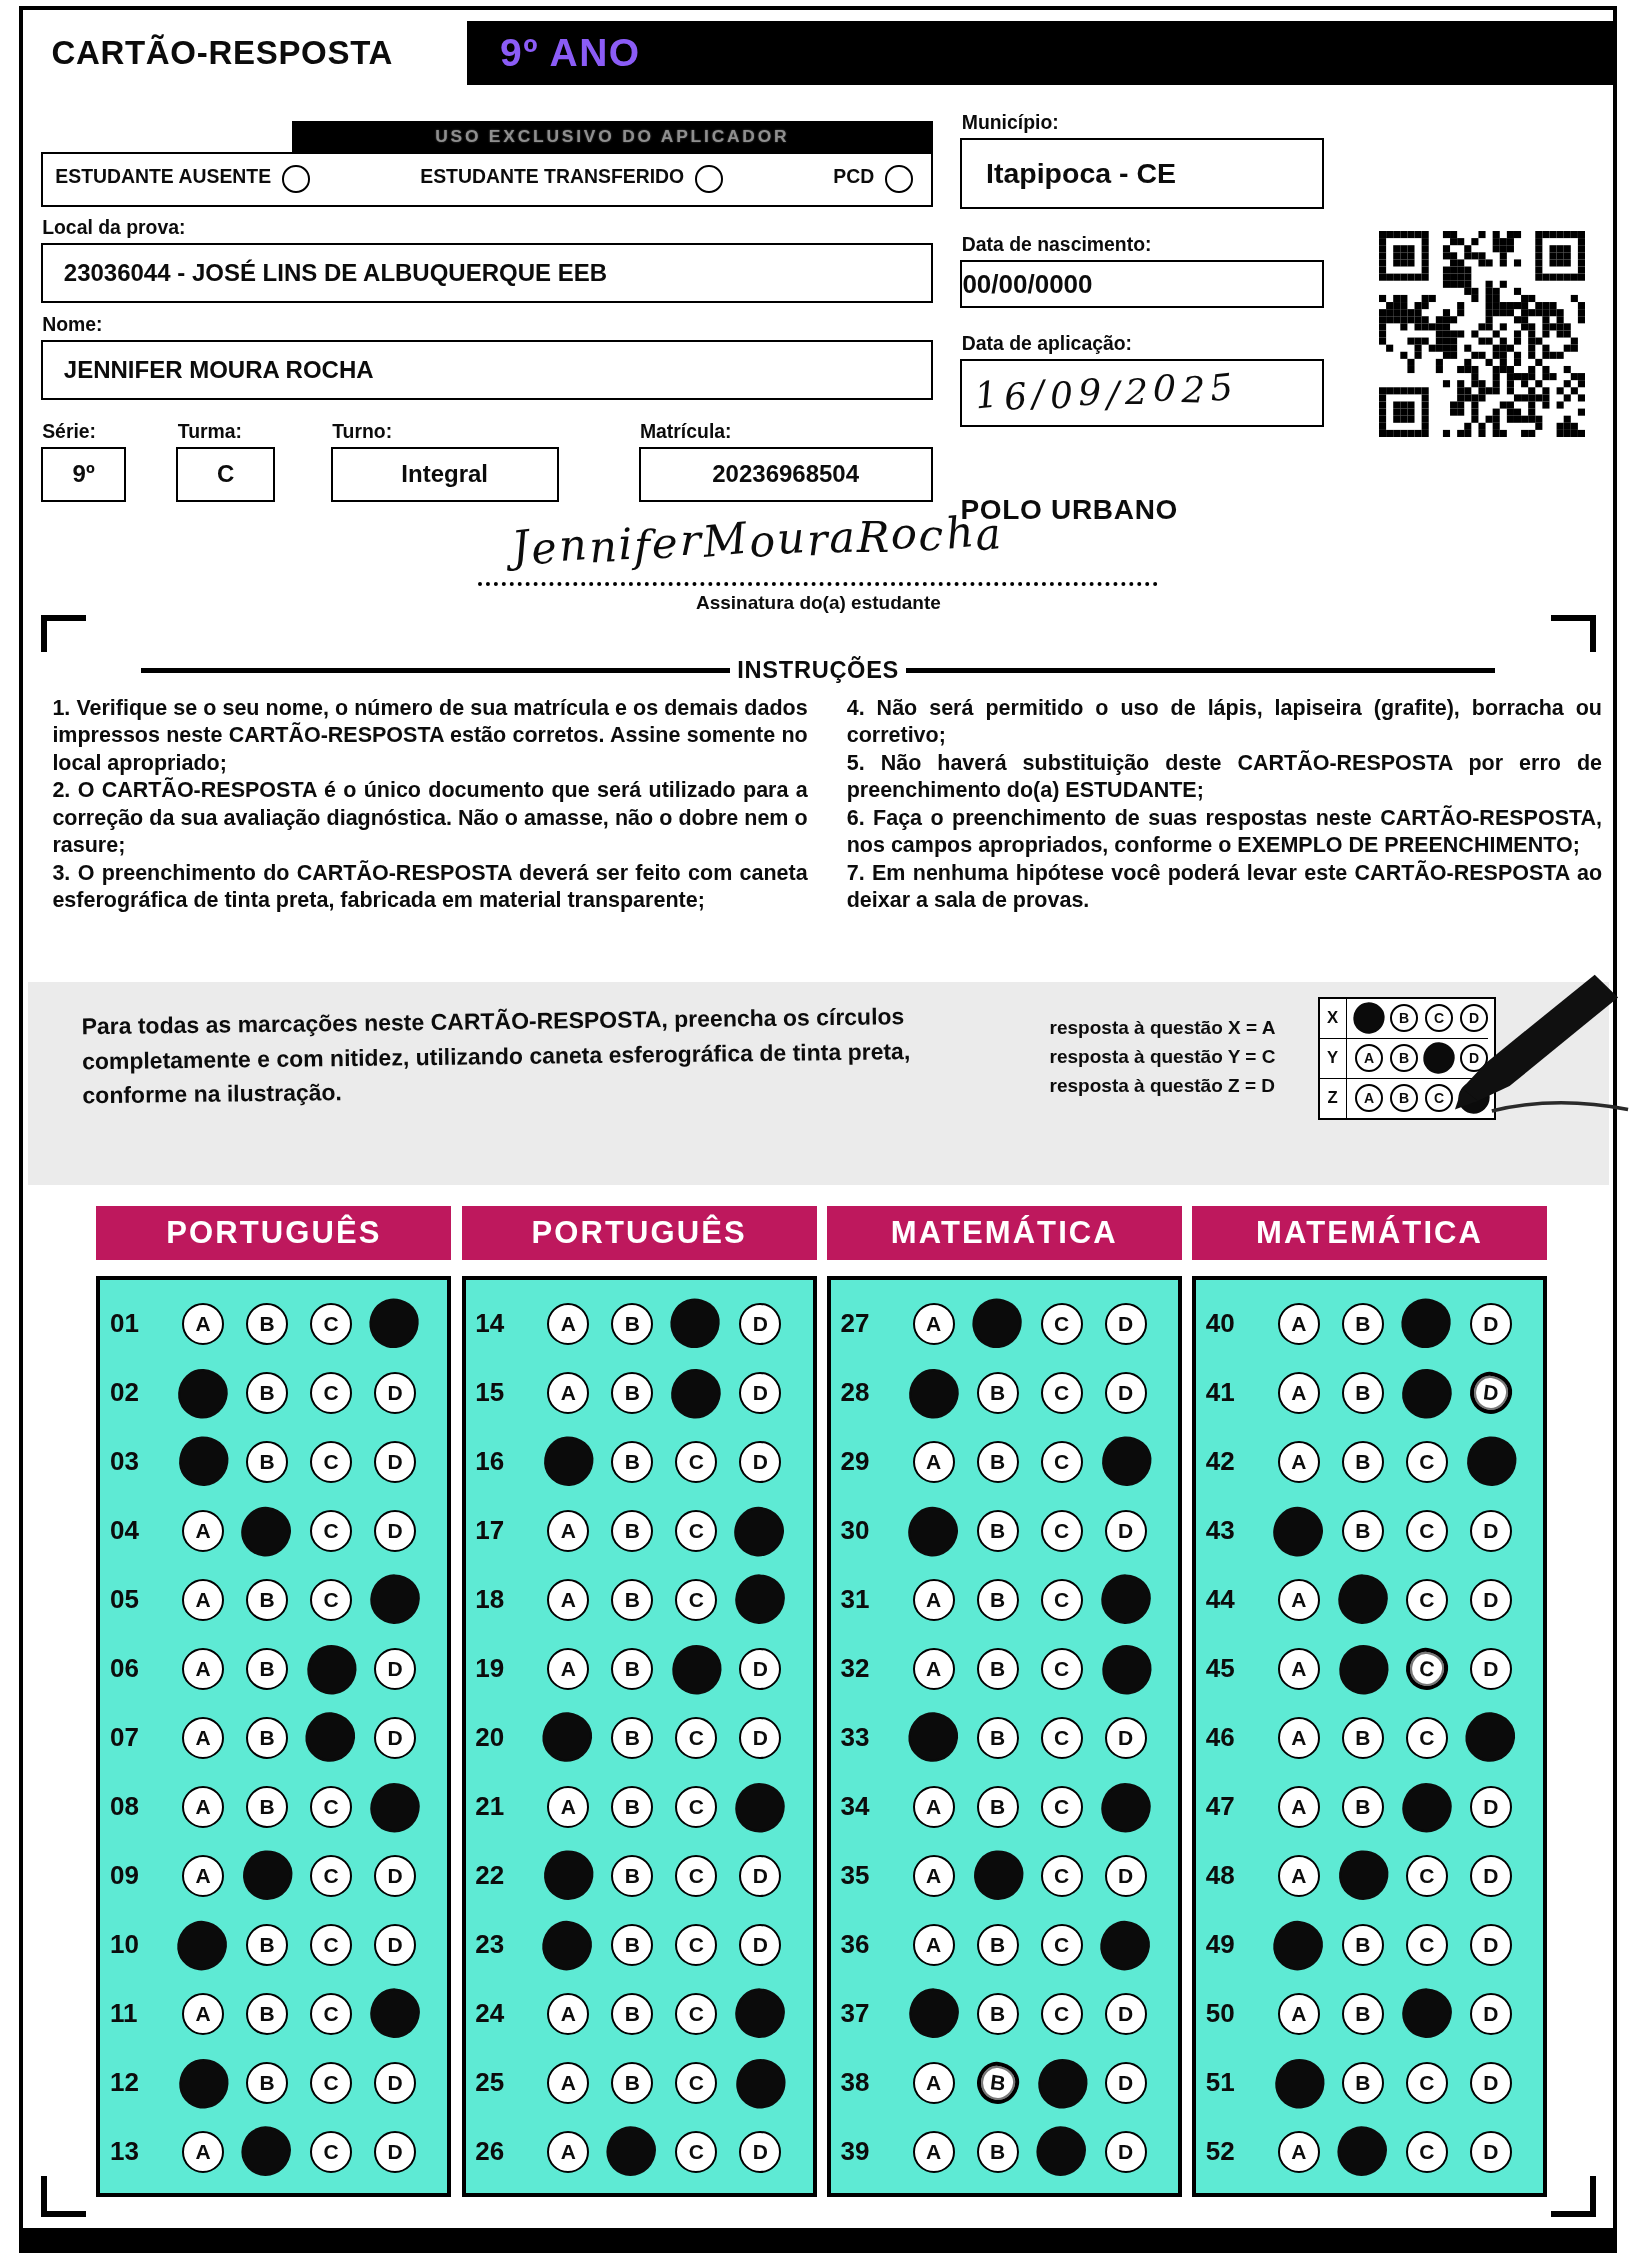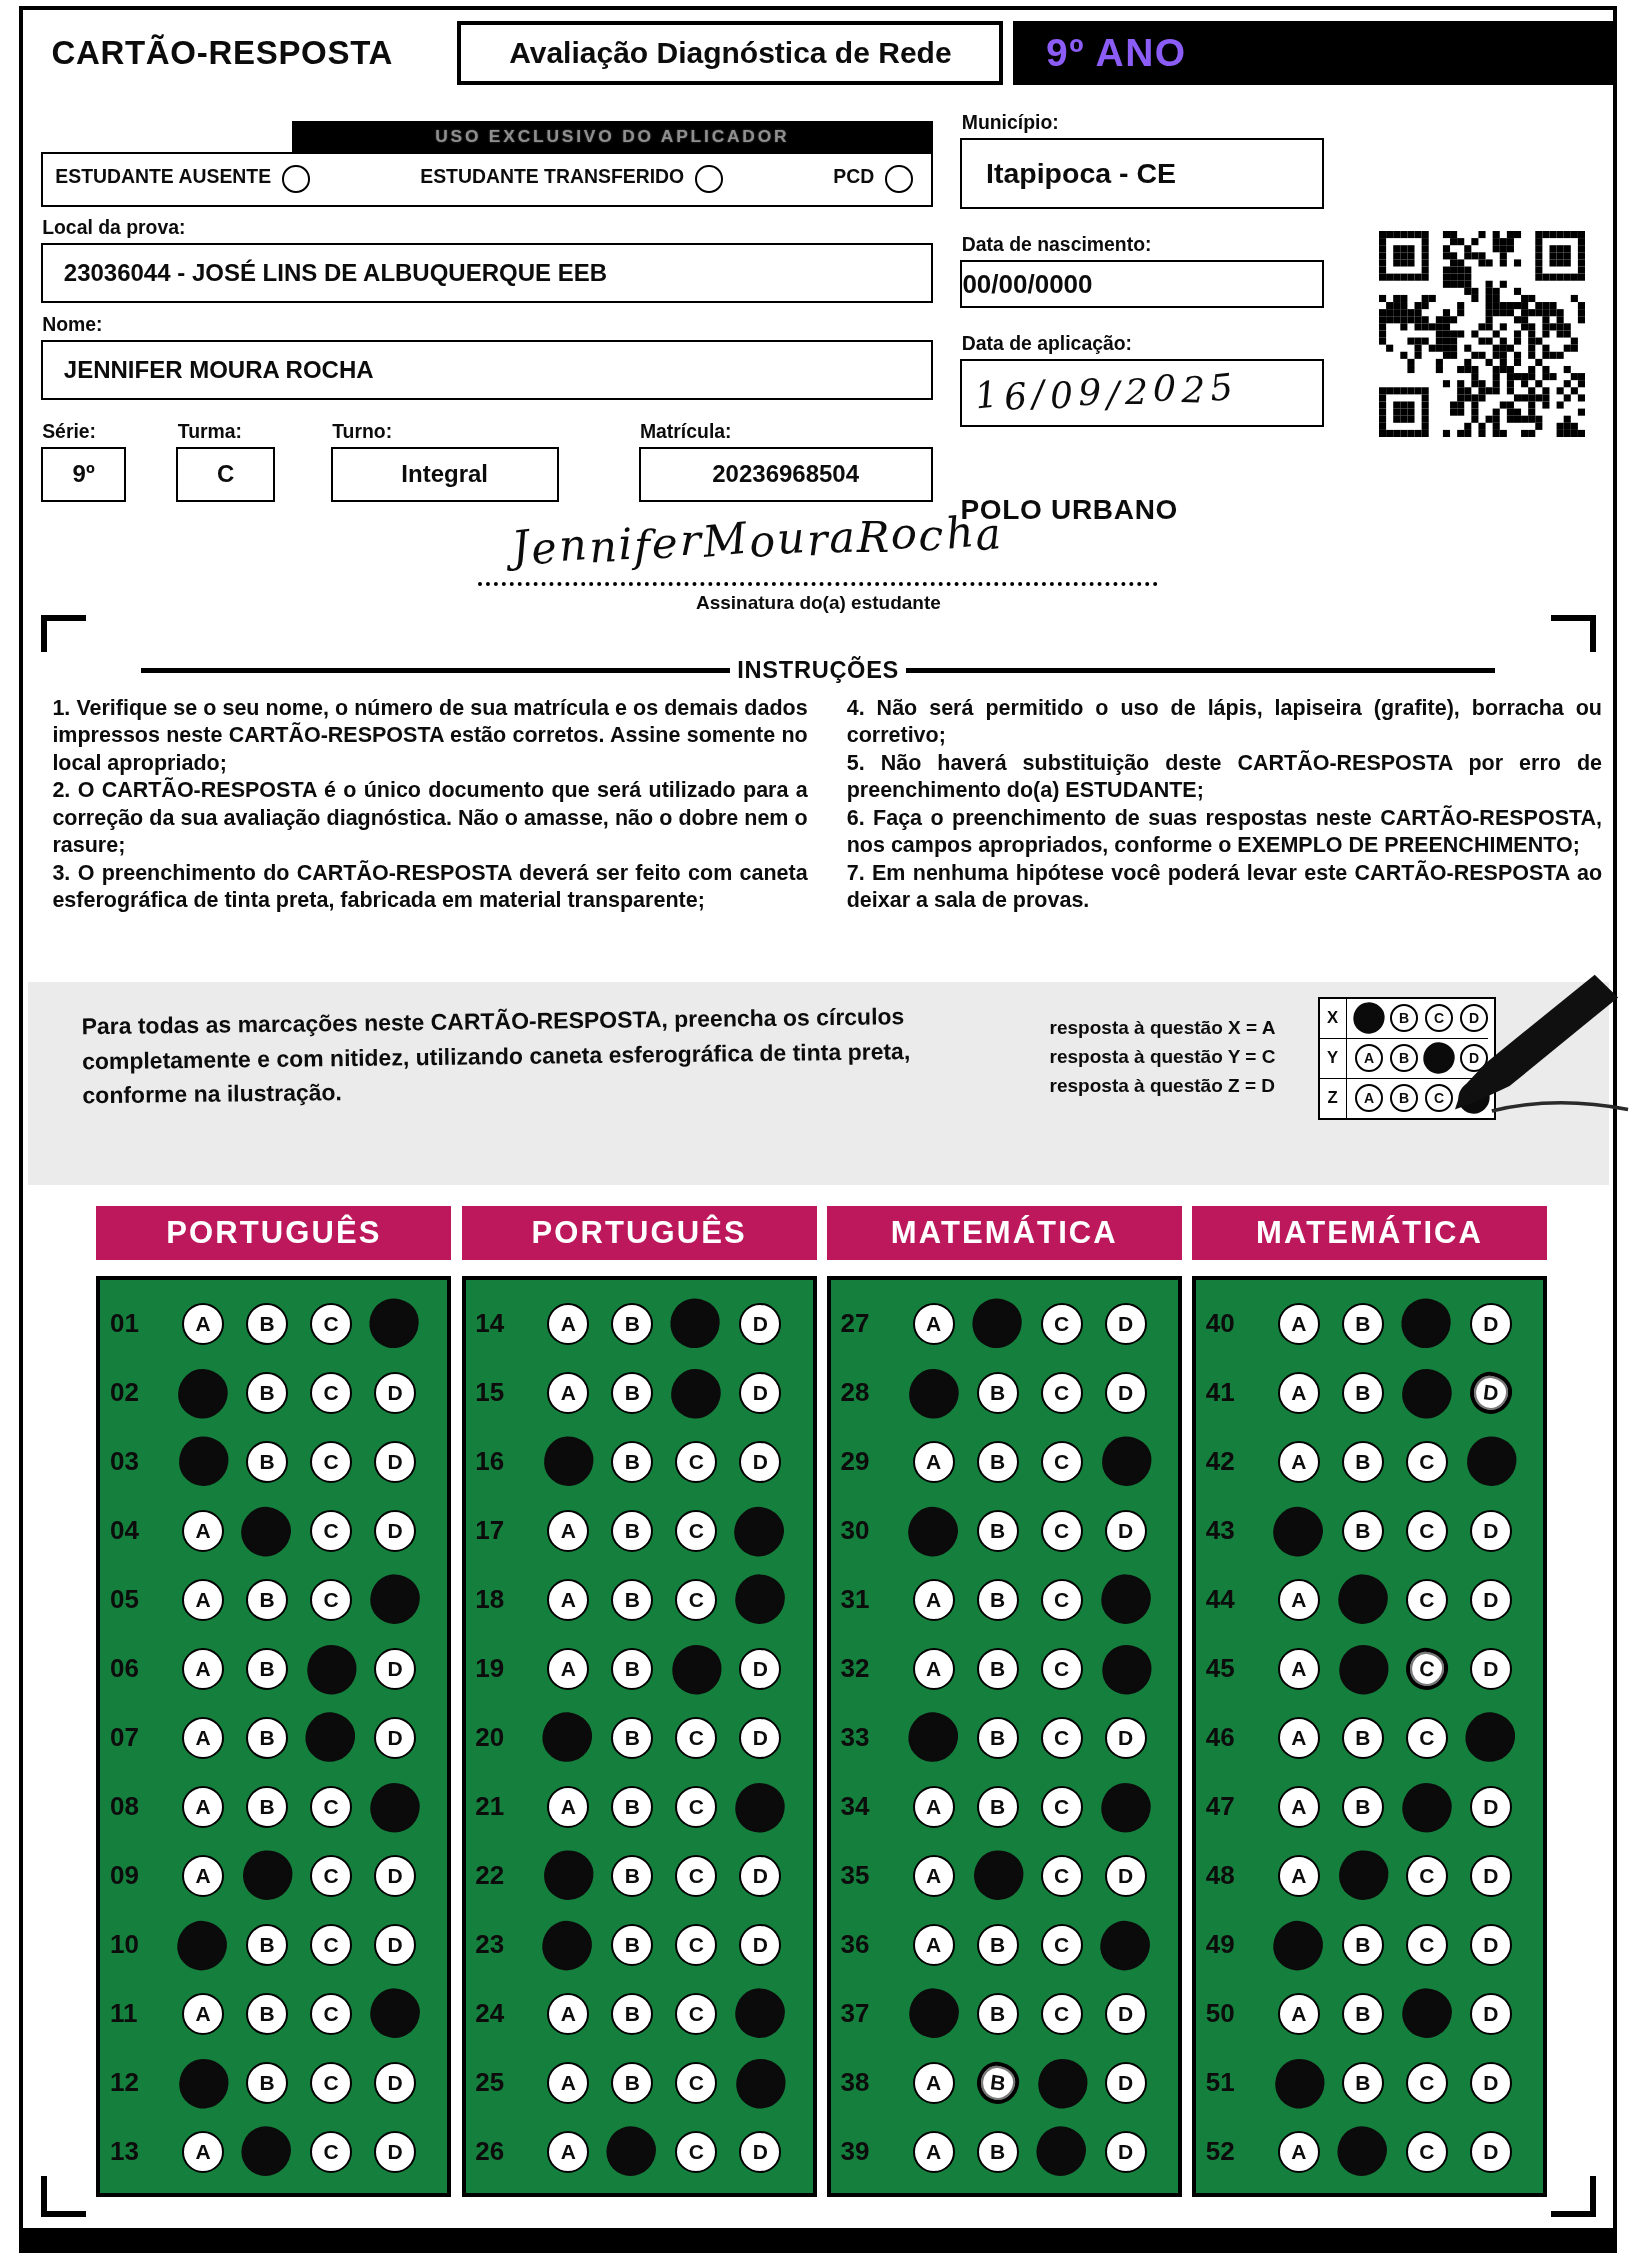--- a/index.html
+++ b/index.html
@@ -114,7 +114,6 @@
 
   <div class="header">
     <div class="h-left">CARTÃO-RESPOSTA</div>
-    <div class="h-mid">Avaliação Diagnóstica de Rede</div>
     <div class="h-right">9º ANO</div>
   </div>
 

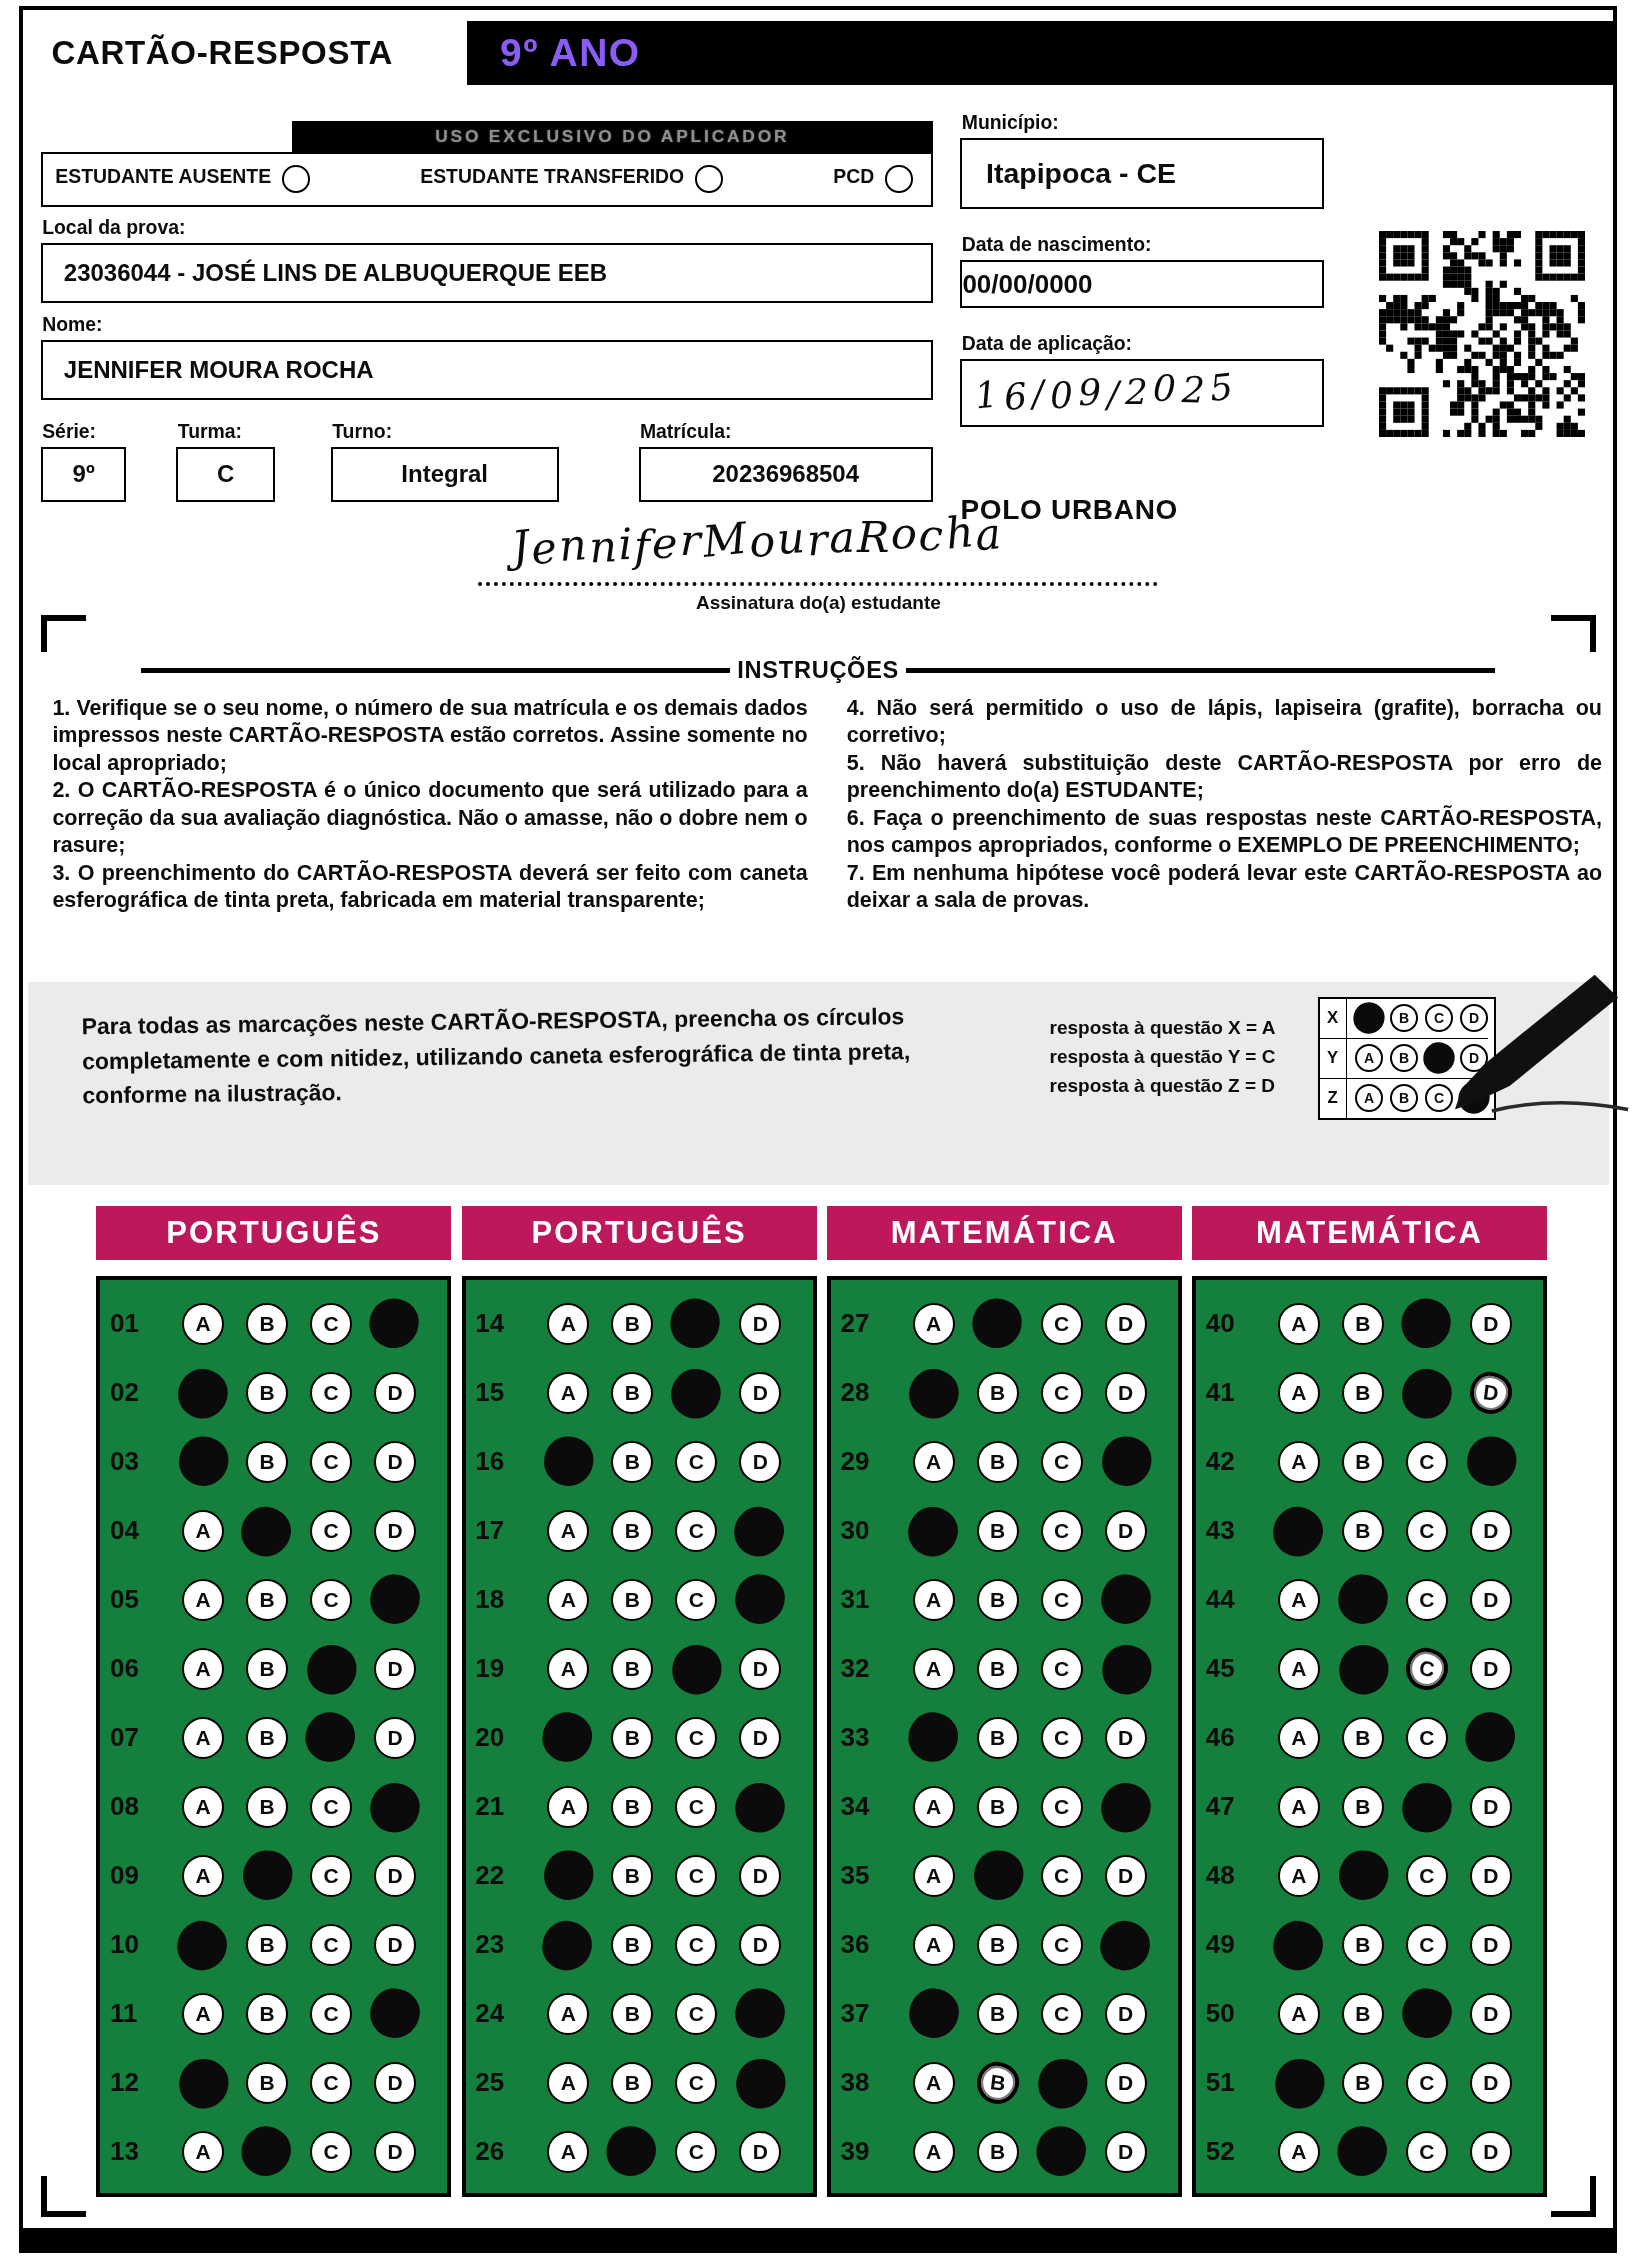--- a/index.html
+++ b/index.html
@@ -87,7 +87,7 @@
   .answers { position:absolute; top:1196px; left:0; right:0; display:flex; gap:10.4px; padding:0 66px 0 73px; }
   .ans-col { flex:1; }
   .ans-header { background:#be185d; color:#fff; height:54px; display:flex; align-items:center; justify-content:center; font-size:31px; font-weight:bold; letter-spacing:2.1px; margin-bottom:9.7px; }
-  .ans-grid { border:4.2px solid #000; padding:9.7px 5.6px 7px 9.7px; background:#15803d;margin-top:16px; }
+  .ans-grid { border:4.2px solid #000; padding:9.7px 5.6px 7px 9.7px; background:#5eead4;margin-top:16px; }
   .q-row { display:flex; align-items:center; height:69px; }
   .q-num { width:50px; font-size:26px; font-weight:bold; }
   .bubble {

